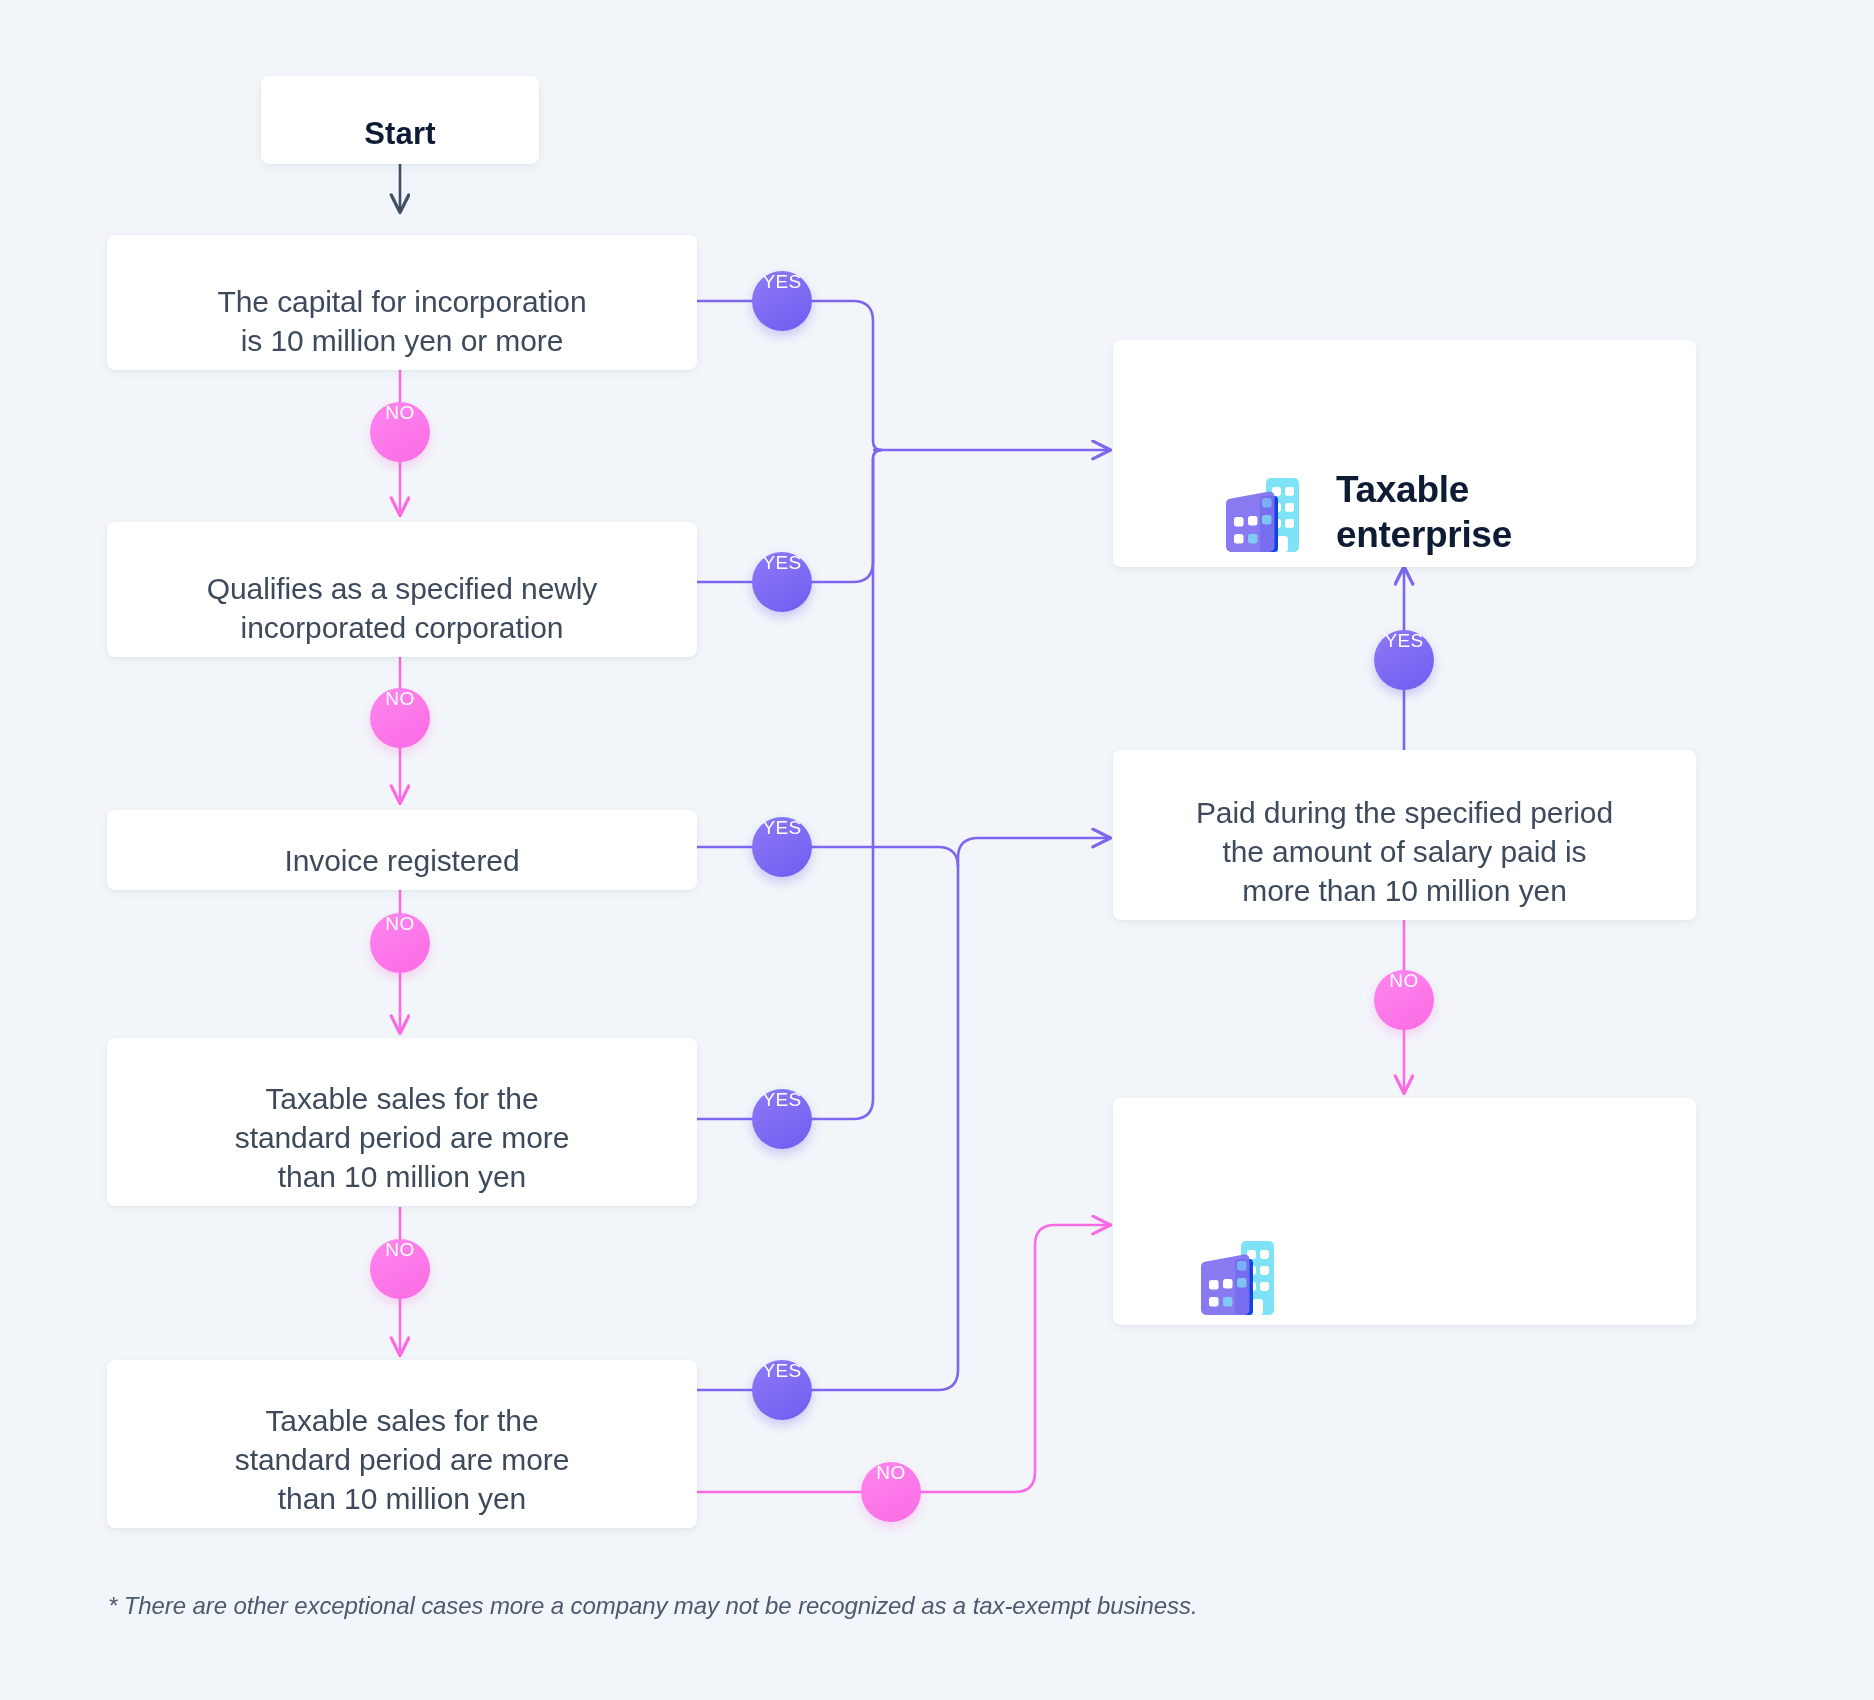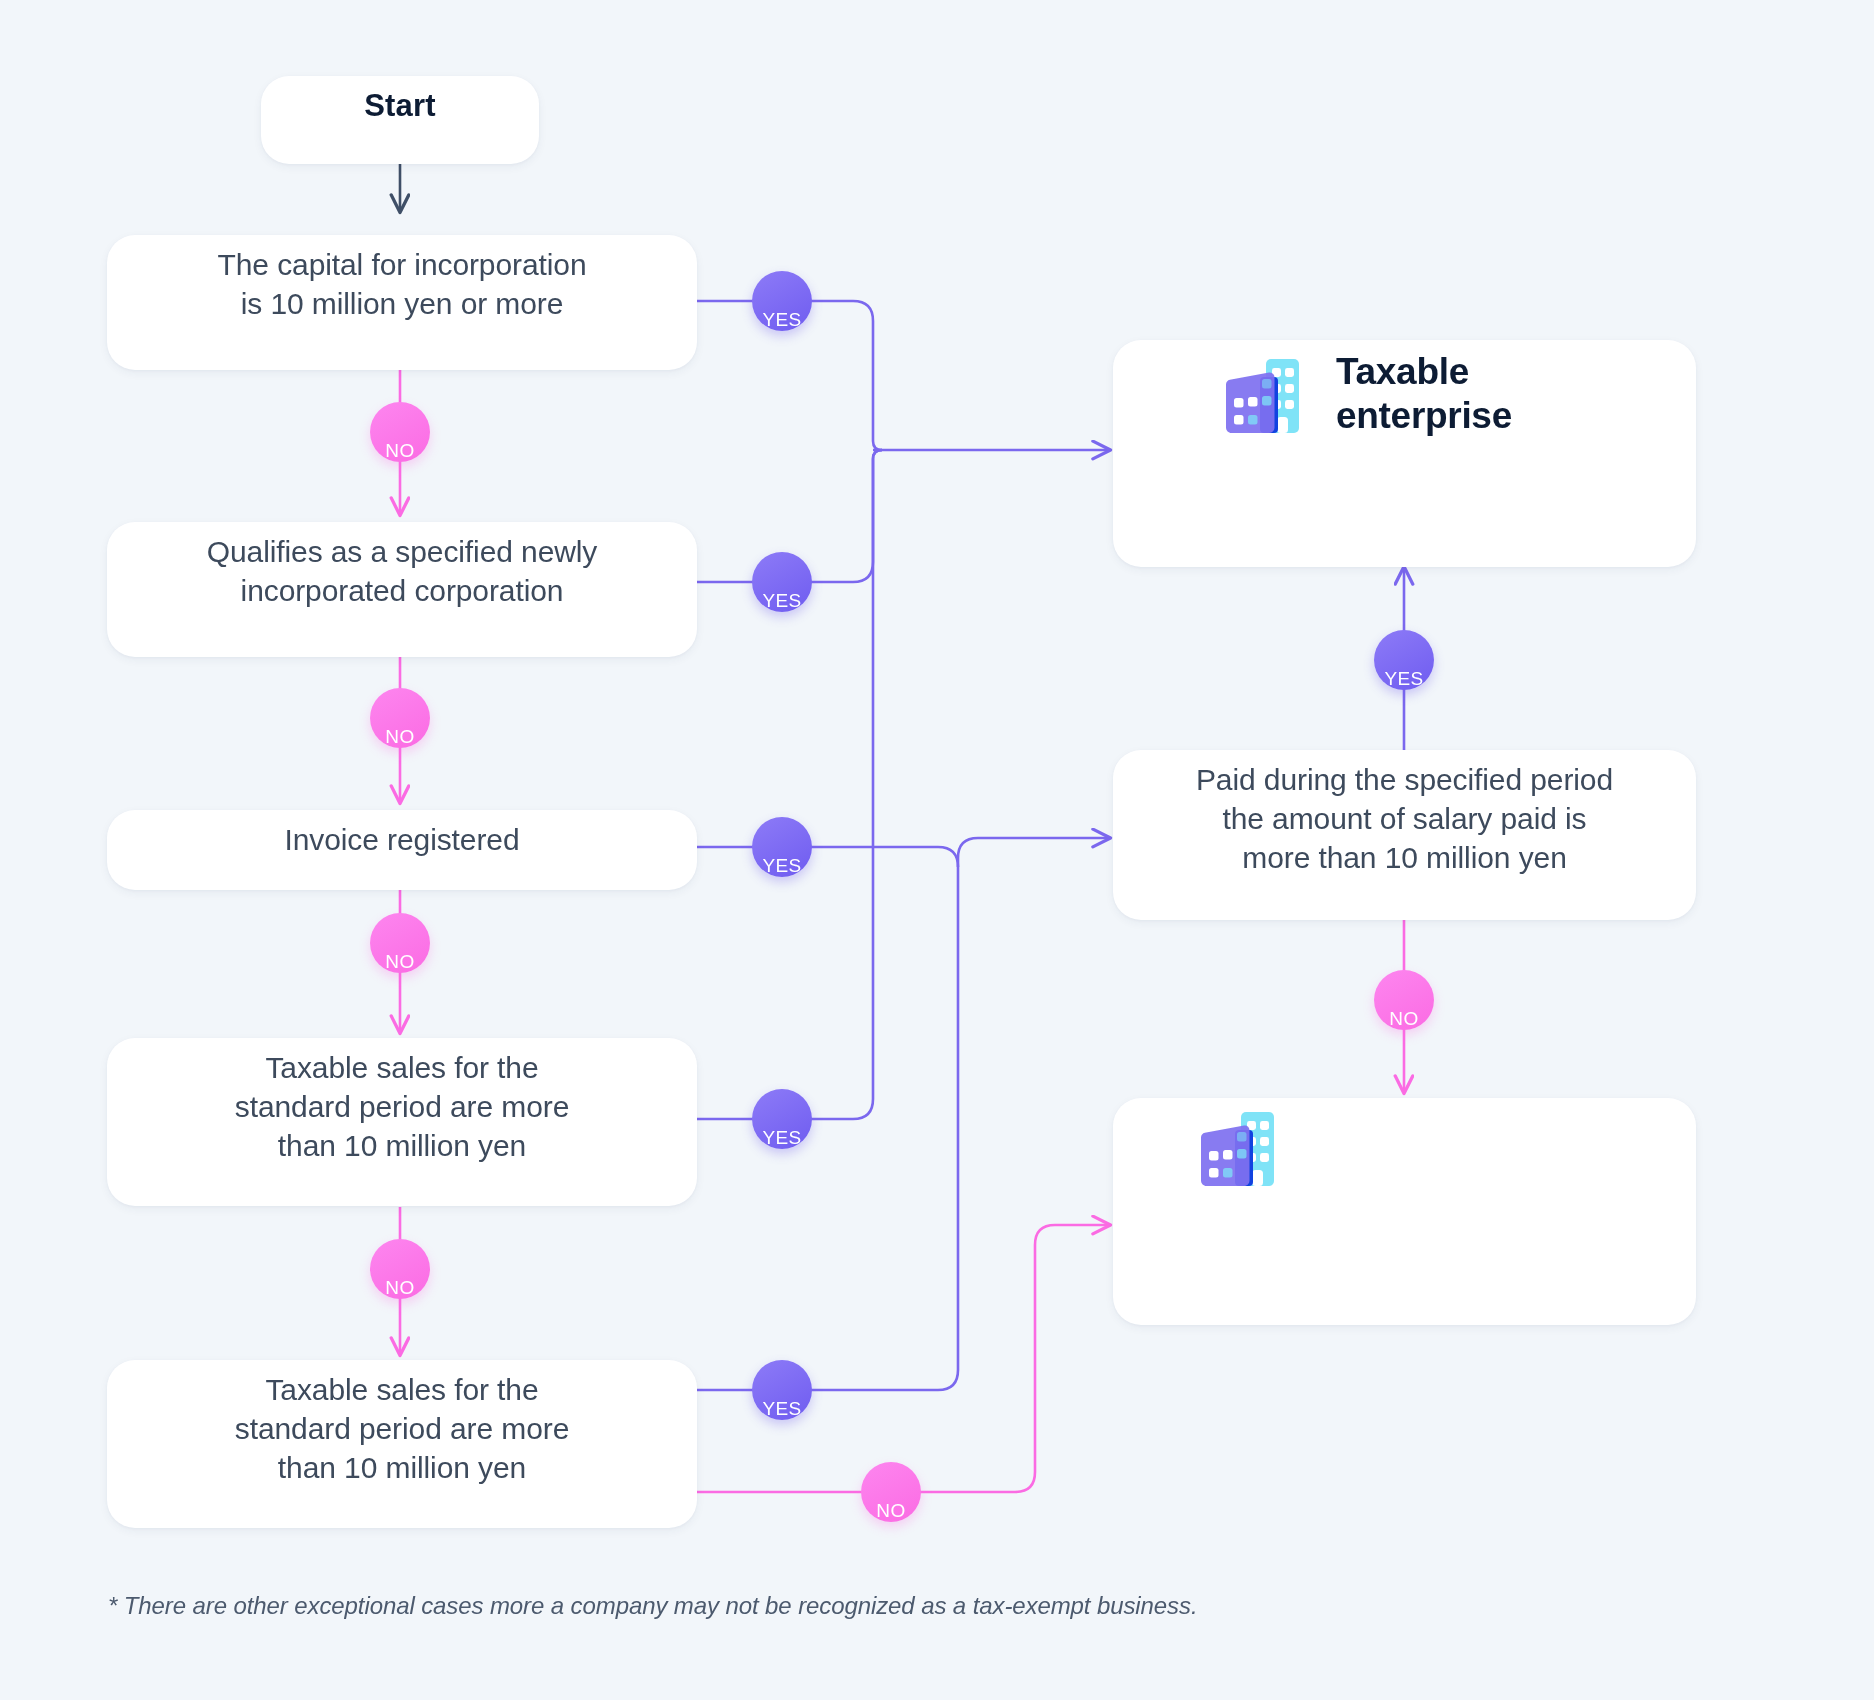--- a/index.html
+++ b/index.html
@@ -27,10 +27,10 @@
   .node {
     position: absolute;
     background: #ffffff;
-    border-radius: 28px;
+    border-radius: 8px;
     box-shadow: 0 3px 10px rgba(30,50,90,0.055), 0 1px 3px rgba(30,50,90,0.04);
     display: flex;
-    align-items: flex-start;
+    align-items: flex-end;
     justify-content: center;
     text-align: center;
     color: #3d4a5c;

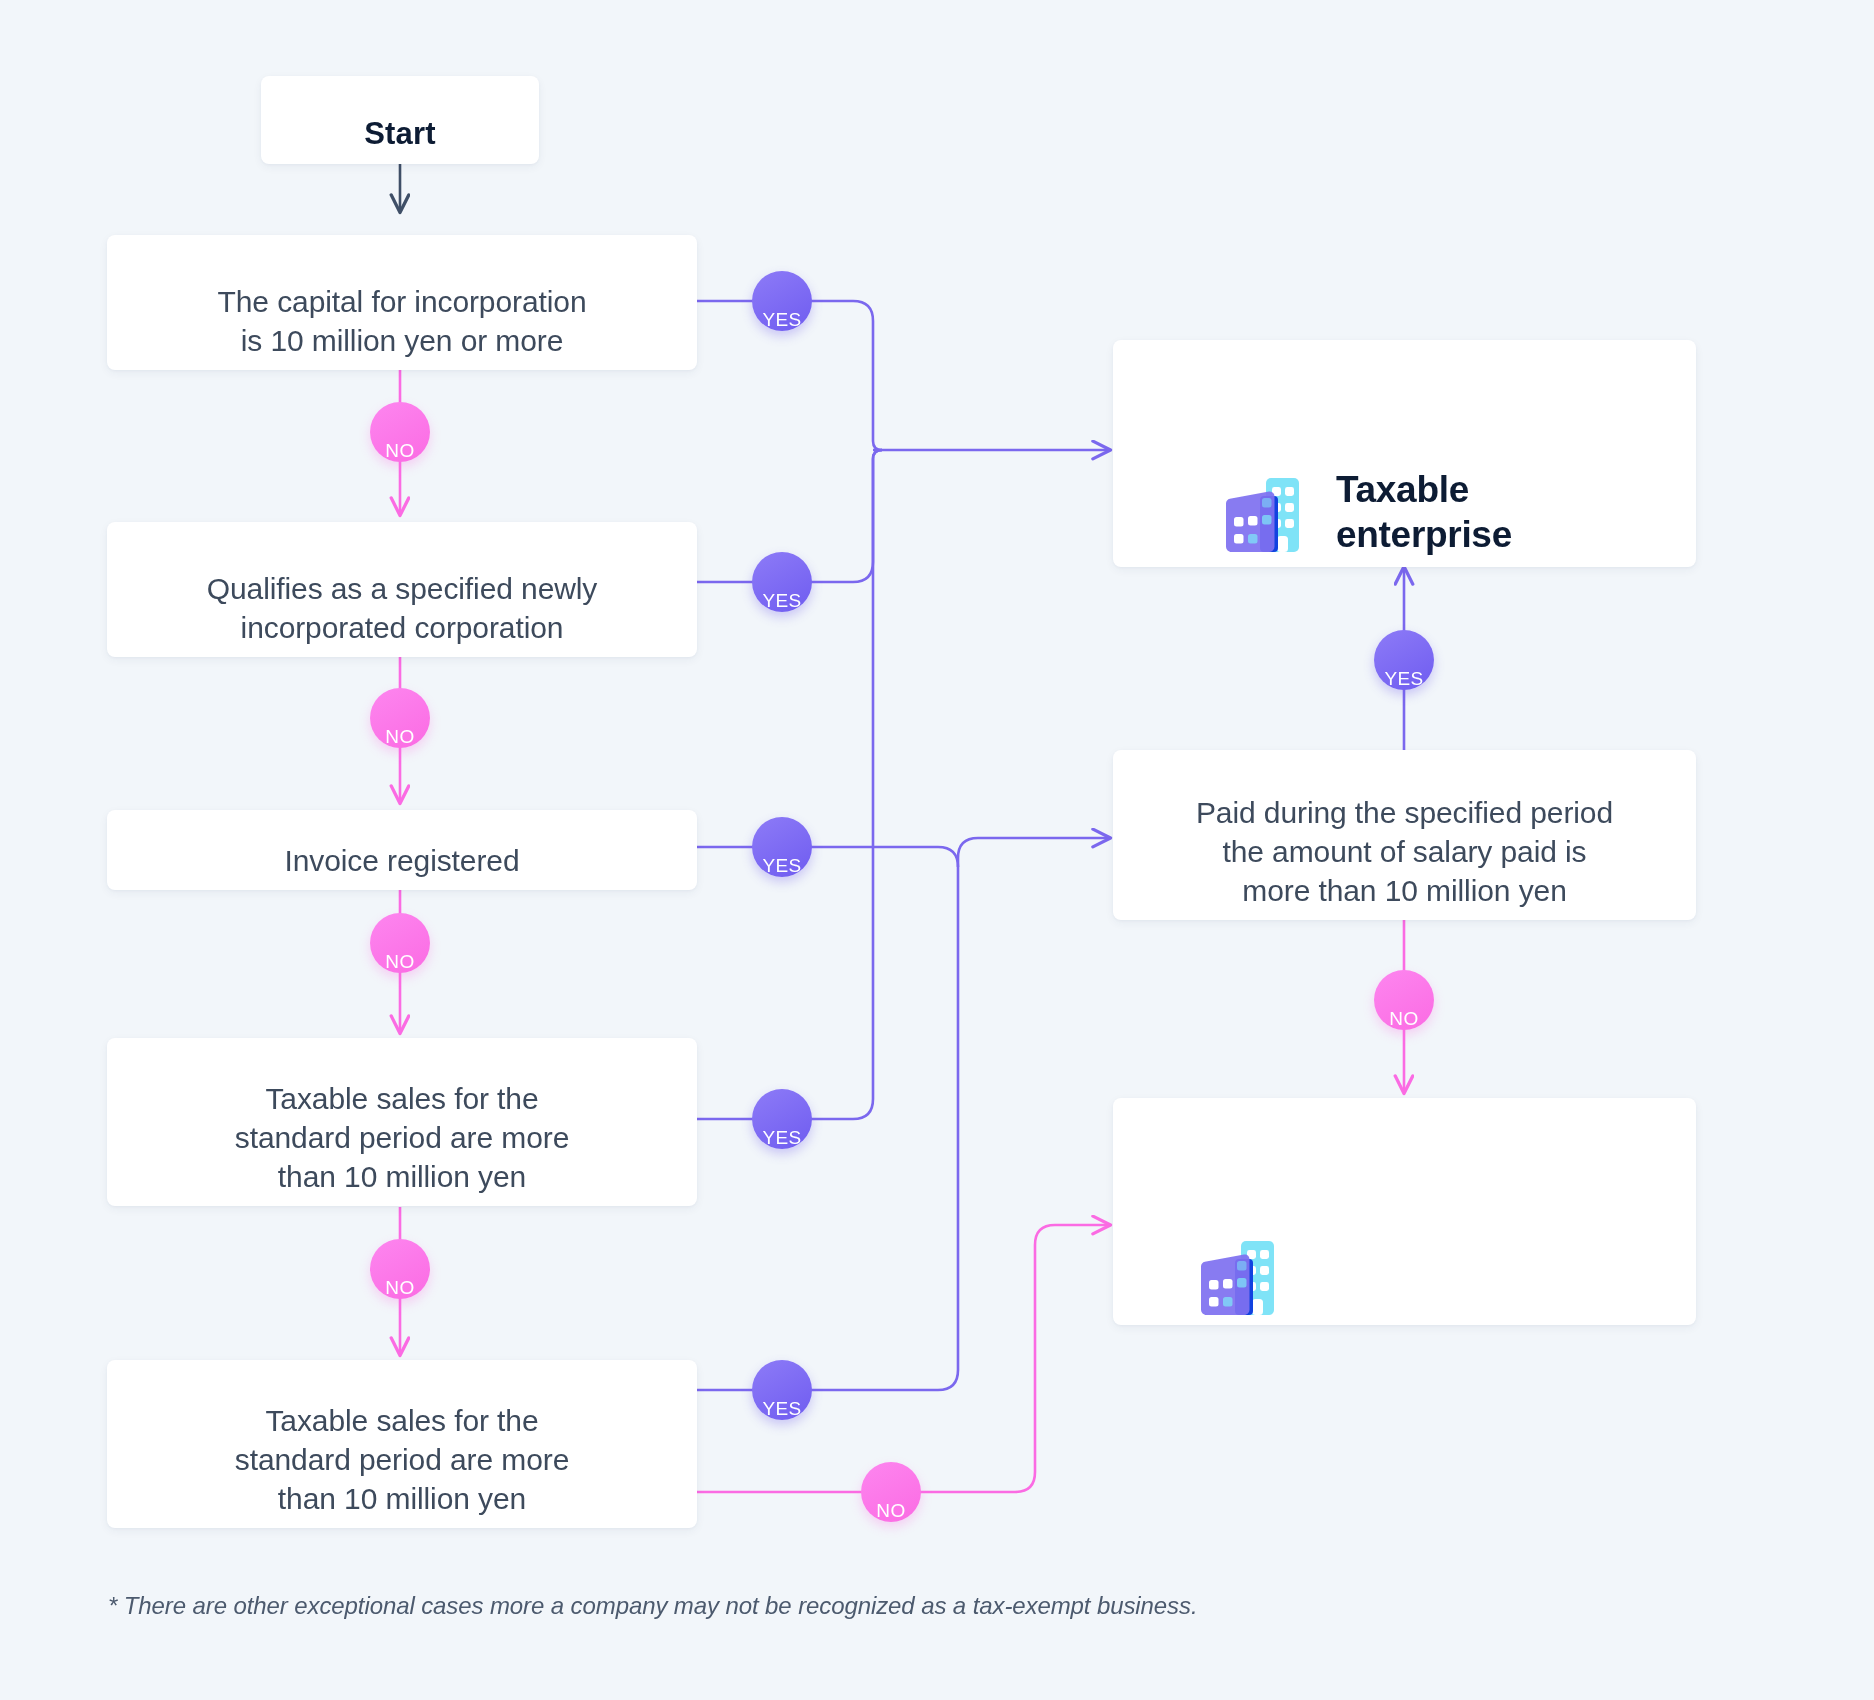--- a/index.html
+++ b/index.html
@@ -70,7 +70,7 @@
     position: absolute;
     width: 60px; height: 60px;
     border-radius: 50%;
-    display: flex; align-items: flex-end; justify-content: center;
+    display: flex; align-items: flex-start; justify-content: center;
     color: #ffffff;
     font-size: 19px;
     letter-spacing: 0.4px;

